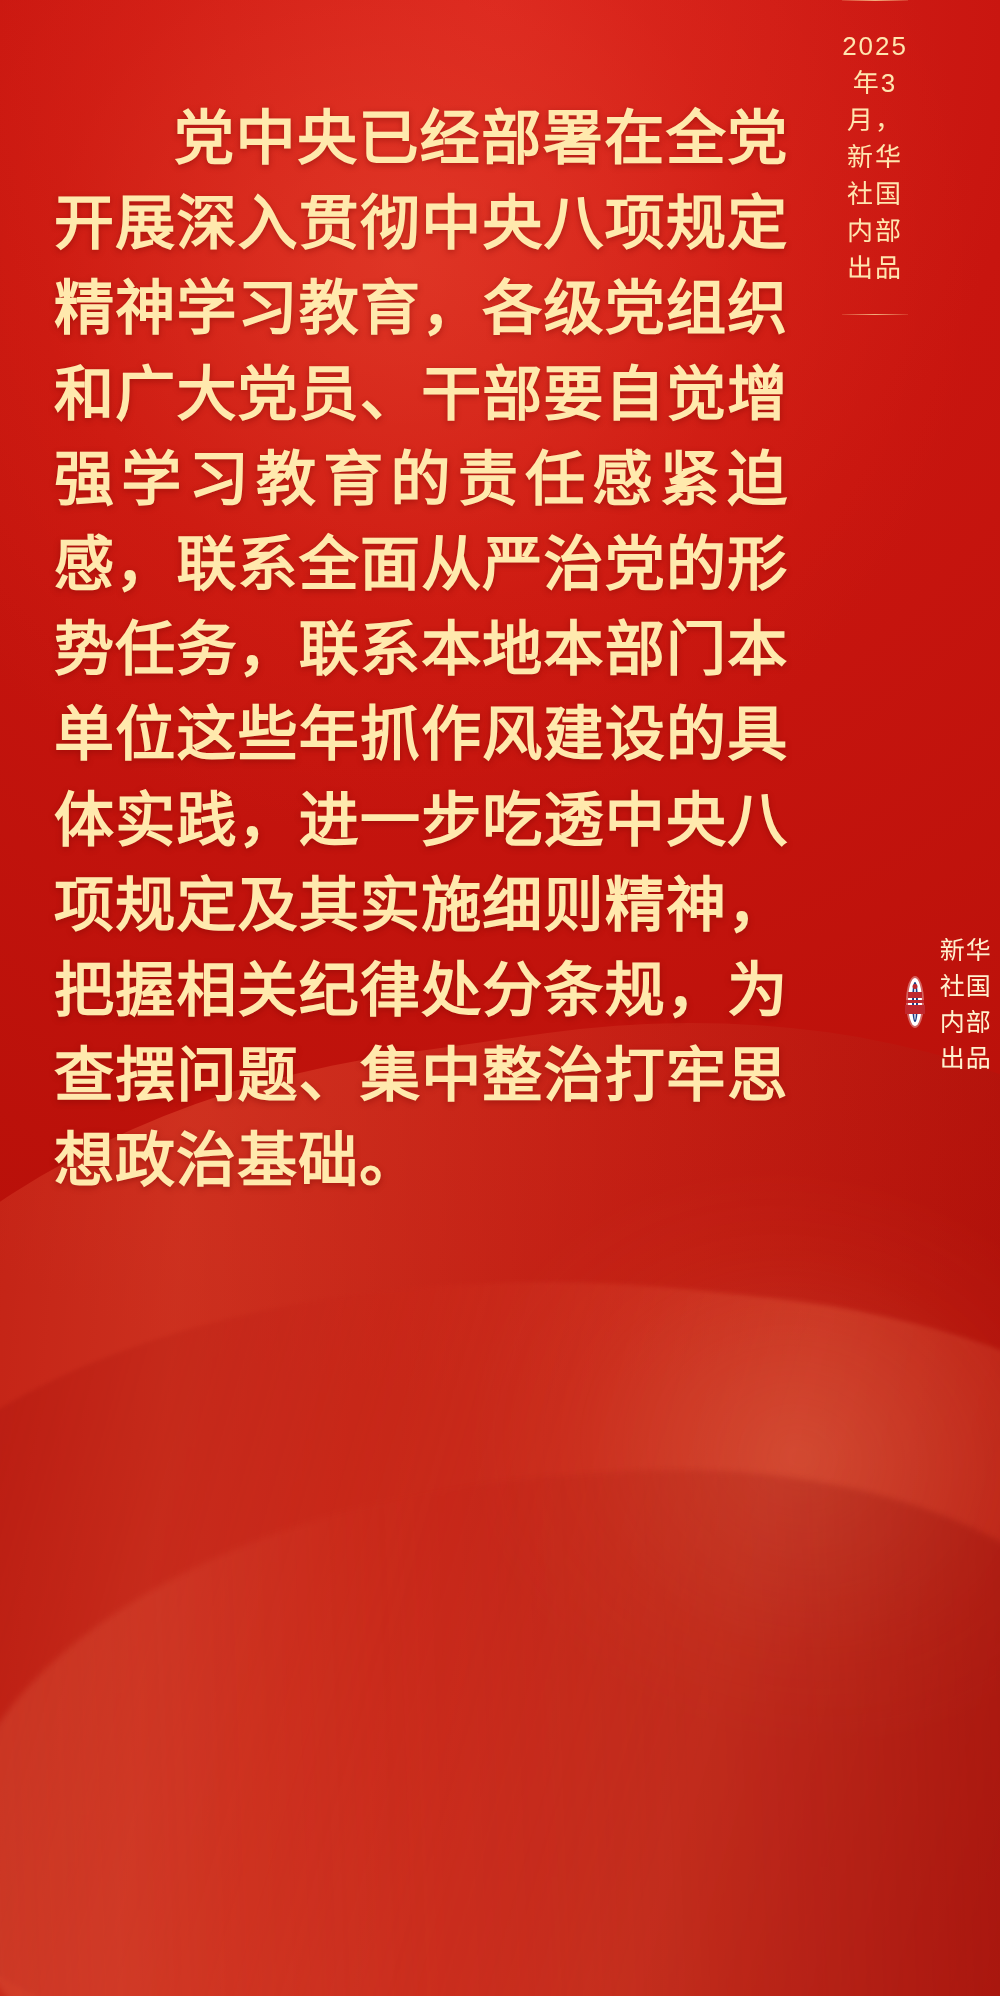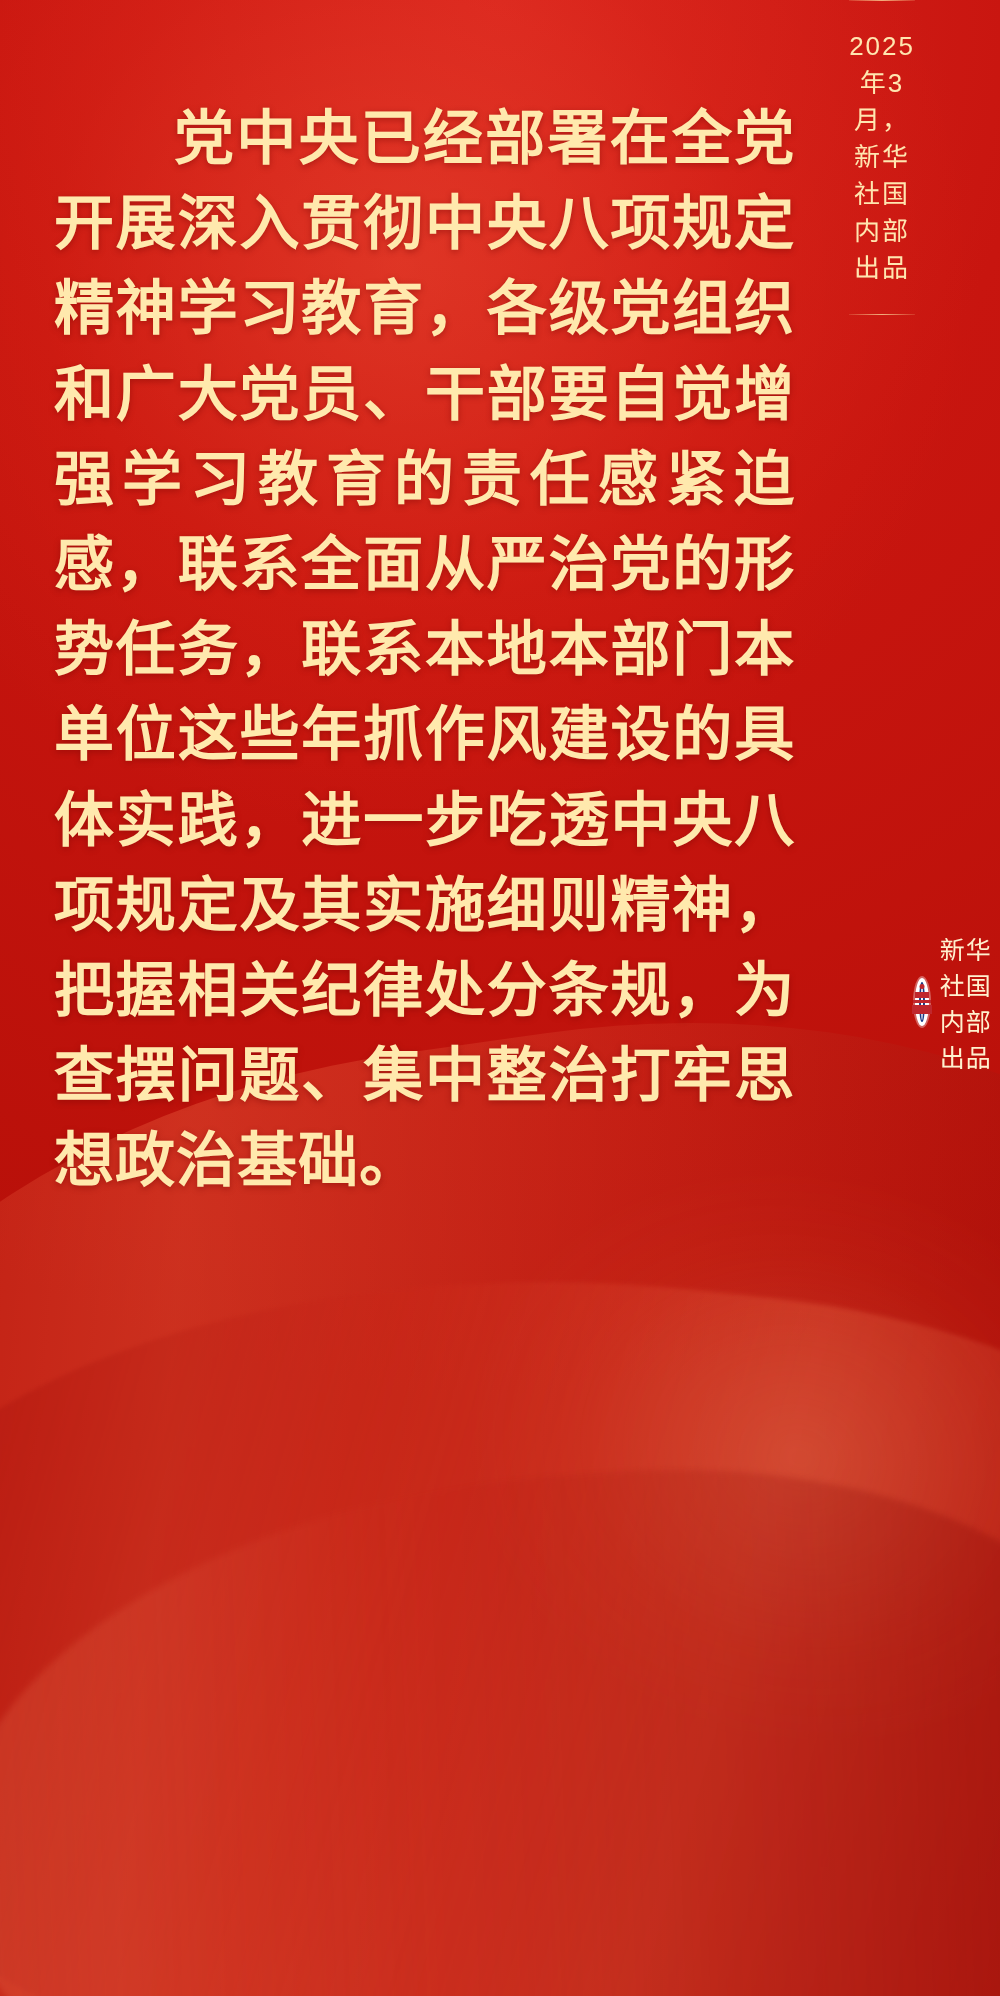--- a/index.html
+++ b/index.html
@@ -107,7 +107,7 @@
     display: flex;
     align-items: center;
     justify-content: center;
-    gap: 11px;
+    gap: 18px;
     padding-bottom: 52px;
     padding-top: 60px;
   }

